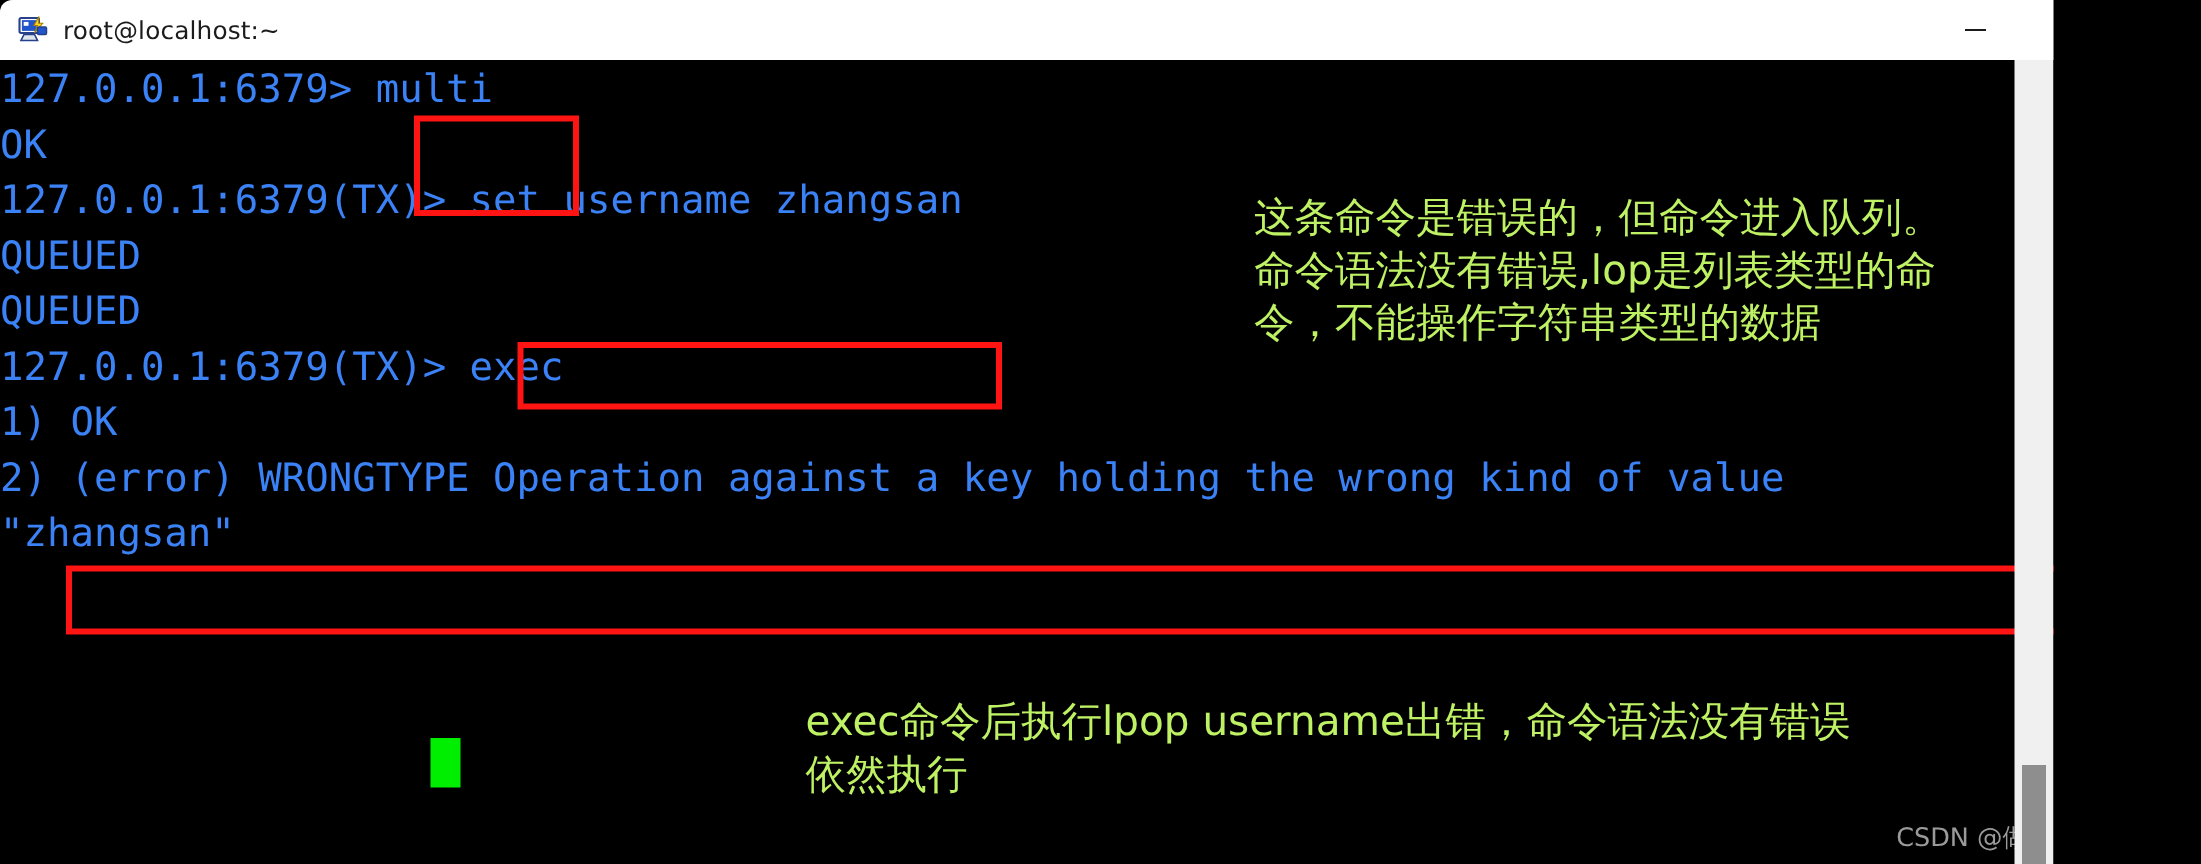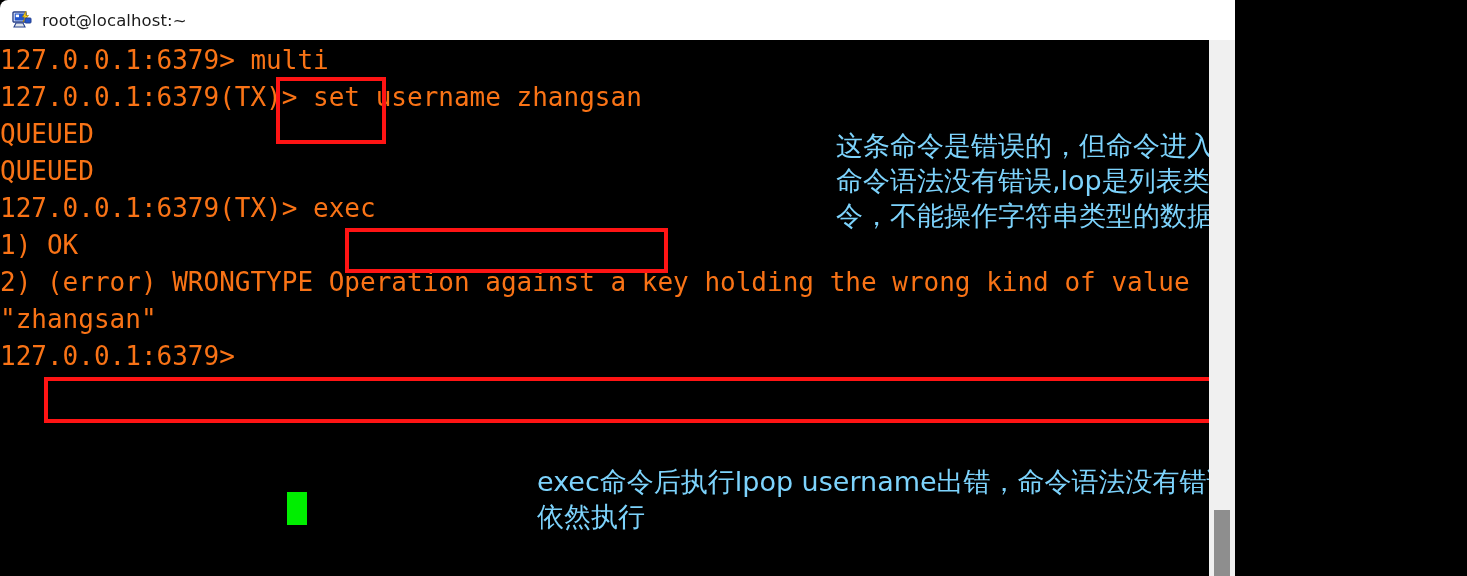--- a/index.html
+++ b/index.html
@@ -13,7 +13,7 @@
 
   #window {
     position: relative;
-    width: 1235px;
+    width: 1369px;
     height: 576px;
     background: #000000;
     overflow: hidden;

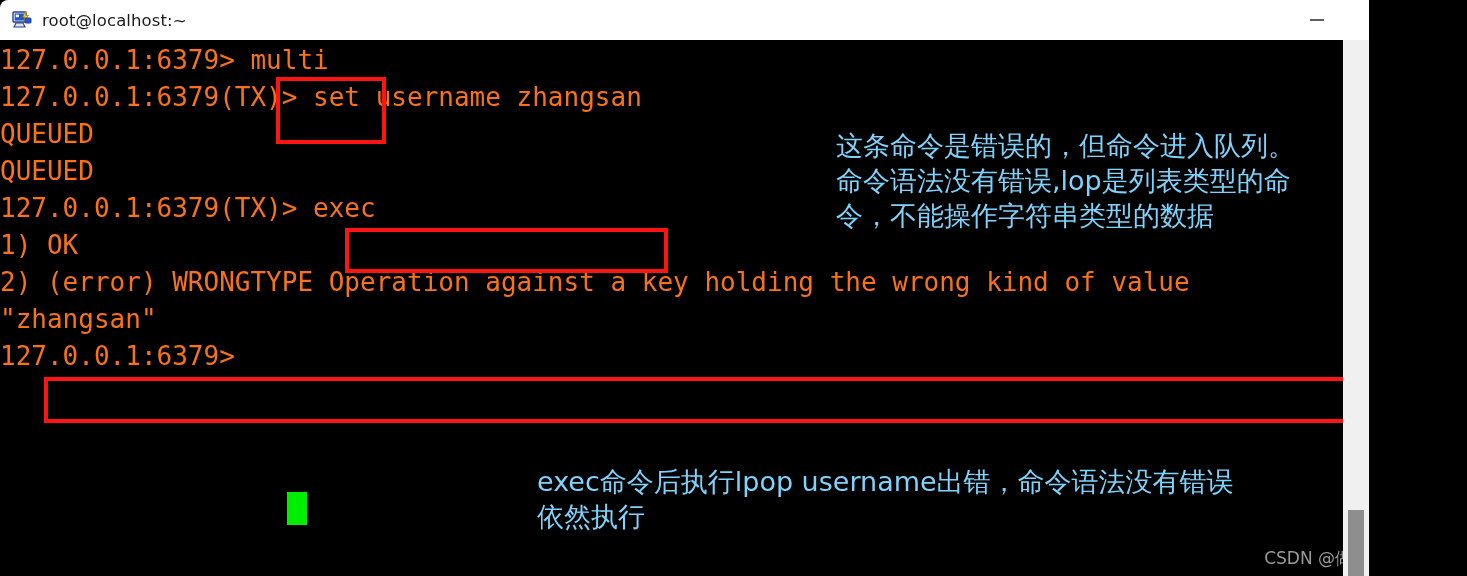--- a/index.html
+++ b/index.html
@@ -80,7 +80,7 @@
     line-height: 37px;
     font-family: "DejaVu Sans Mono", monospace;
     font-size: 26px;
-    color: #f97316;
+    color: #3b82f6;
     white-space: pre;
     padding-left: 0px;
     letter-spacing: 0px;

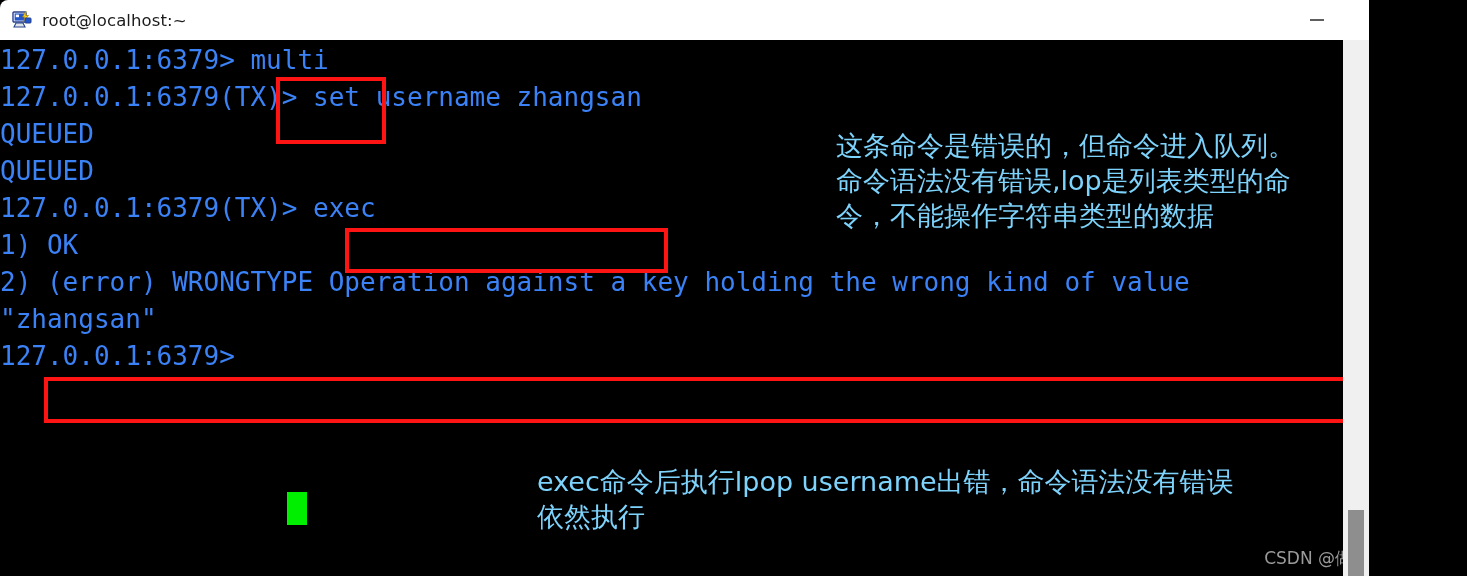--- a/index.html
+++ b/index.html
@@ -188,6 +188,7 @@
   <div id="terminal">
     <div id="term-lines">
       <div class="tline">127.0.0.1:6379&gt; multi</div>
+      <div class="tline">OK</div>
       <div class="tline">127.0.0.1:6379(TX)&gt; set username zhangsan</div>
       <div class="tline">QUEUED</div>
       <div class="tline">QUEUED</div>

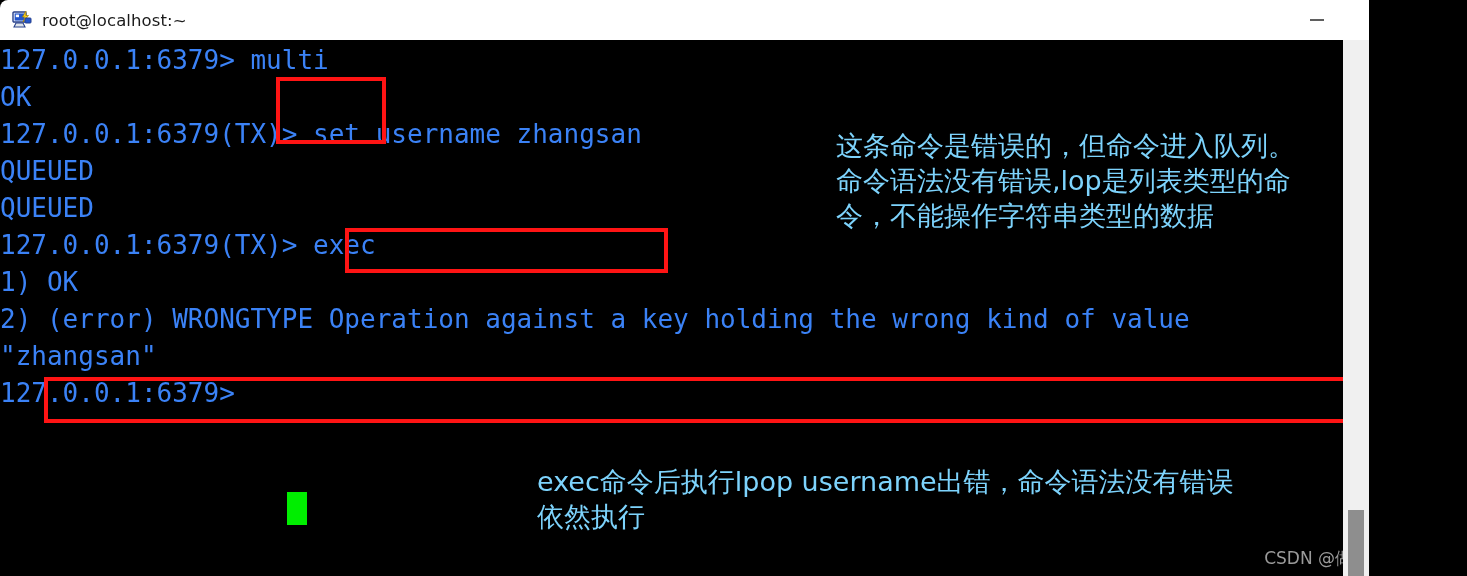--- a/index.html
+++ b/index.html
@@ -109,7 +109,7 @@
   
   .annot {
     position: absolute;
-    color: #7dd3fc;
+    color: #bef264;
     font-family: "DejaVu Sans", sans-serif;
     font-size: 27px;
     line-height: 35px;

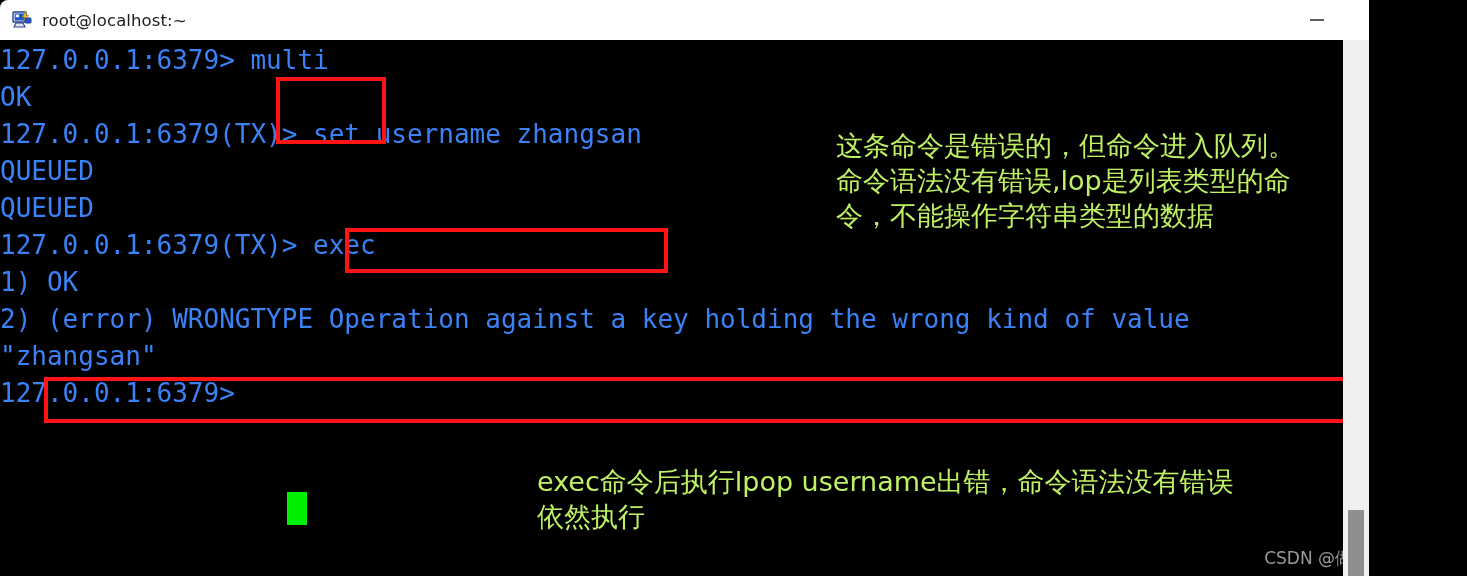--- a/index.html
+++ b/index.html
@@ -196,7 +196,6 @@
       <div class="tline">1) OK</div>
       <div class="tline">2) (error) WRONGTYPE Operation against a key holding the wrong kind of value</div>
       <div class="tline">"zhangsan"</div>
-      <div class="tline">127.0.0.1:6379&gt; </div>
     </div>
 
     <div id="cursor"></div>

